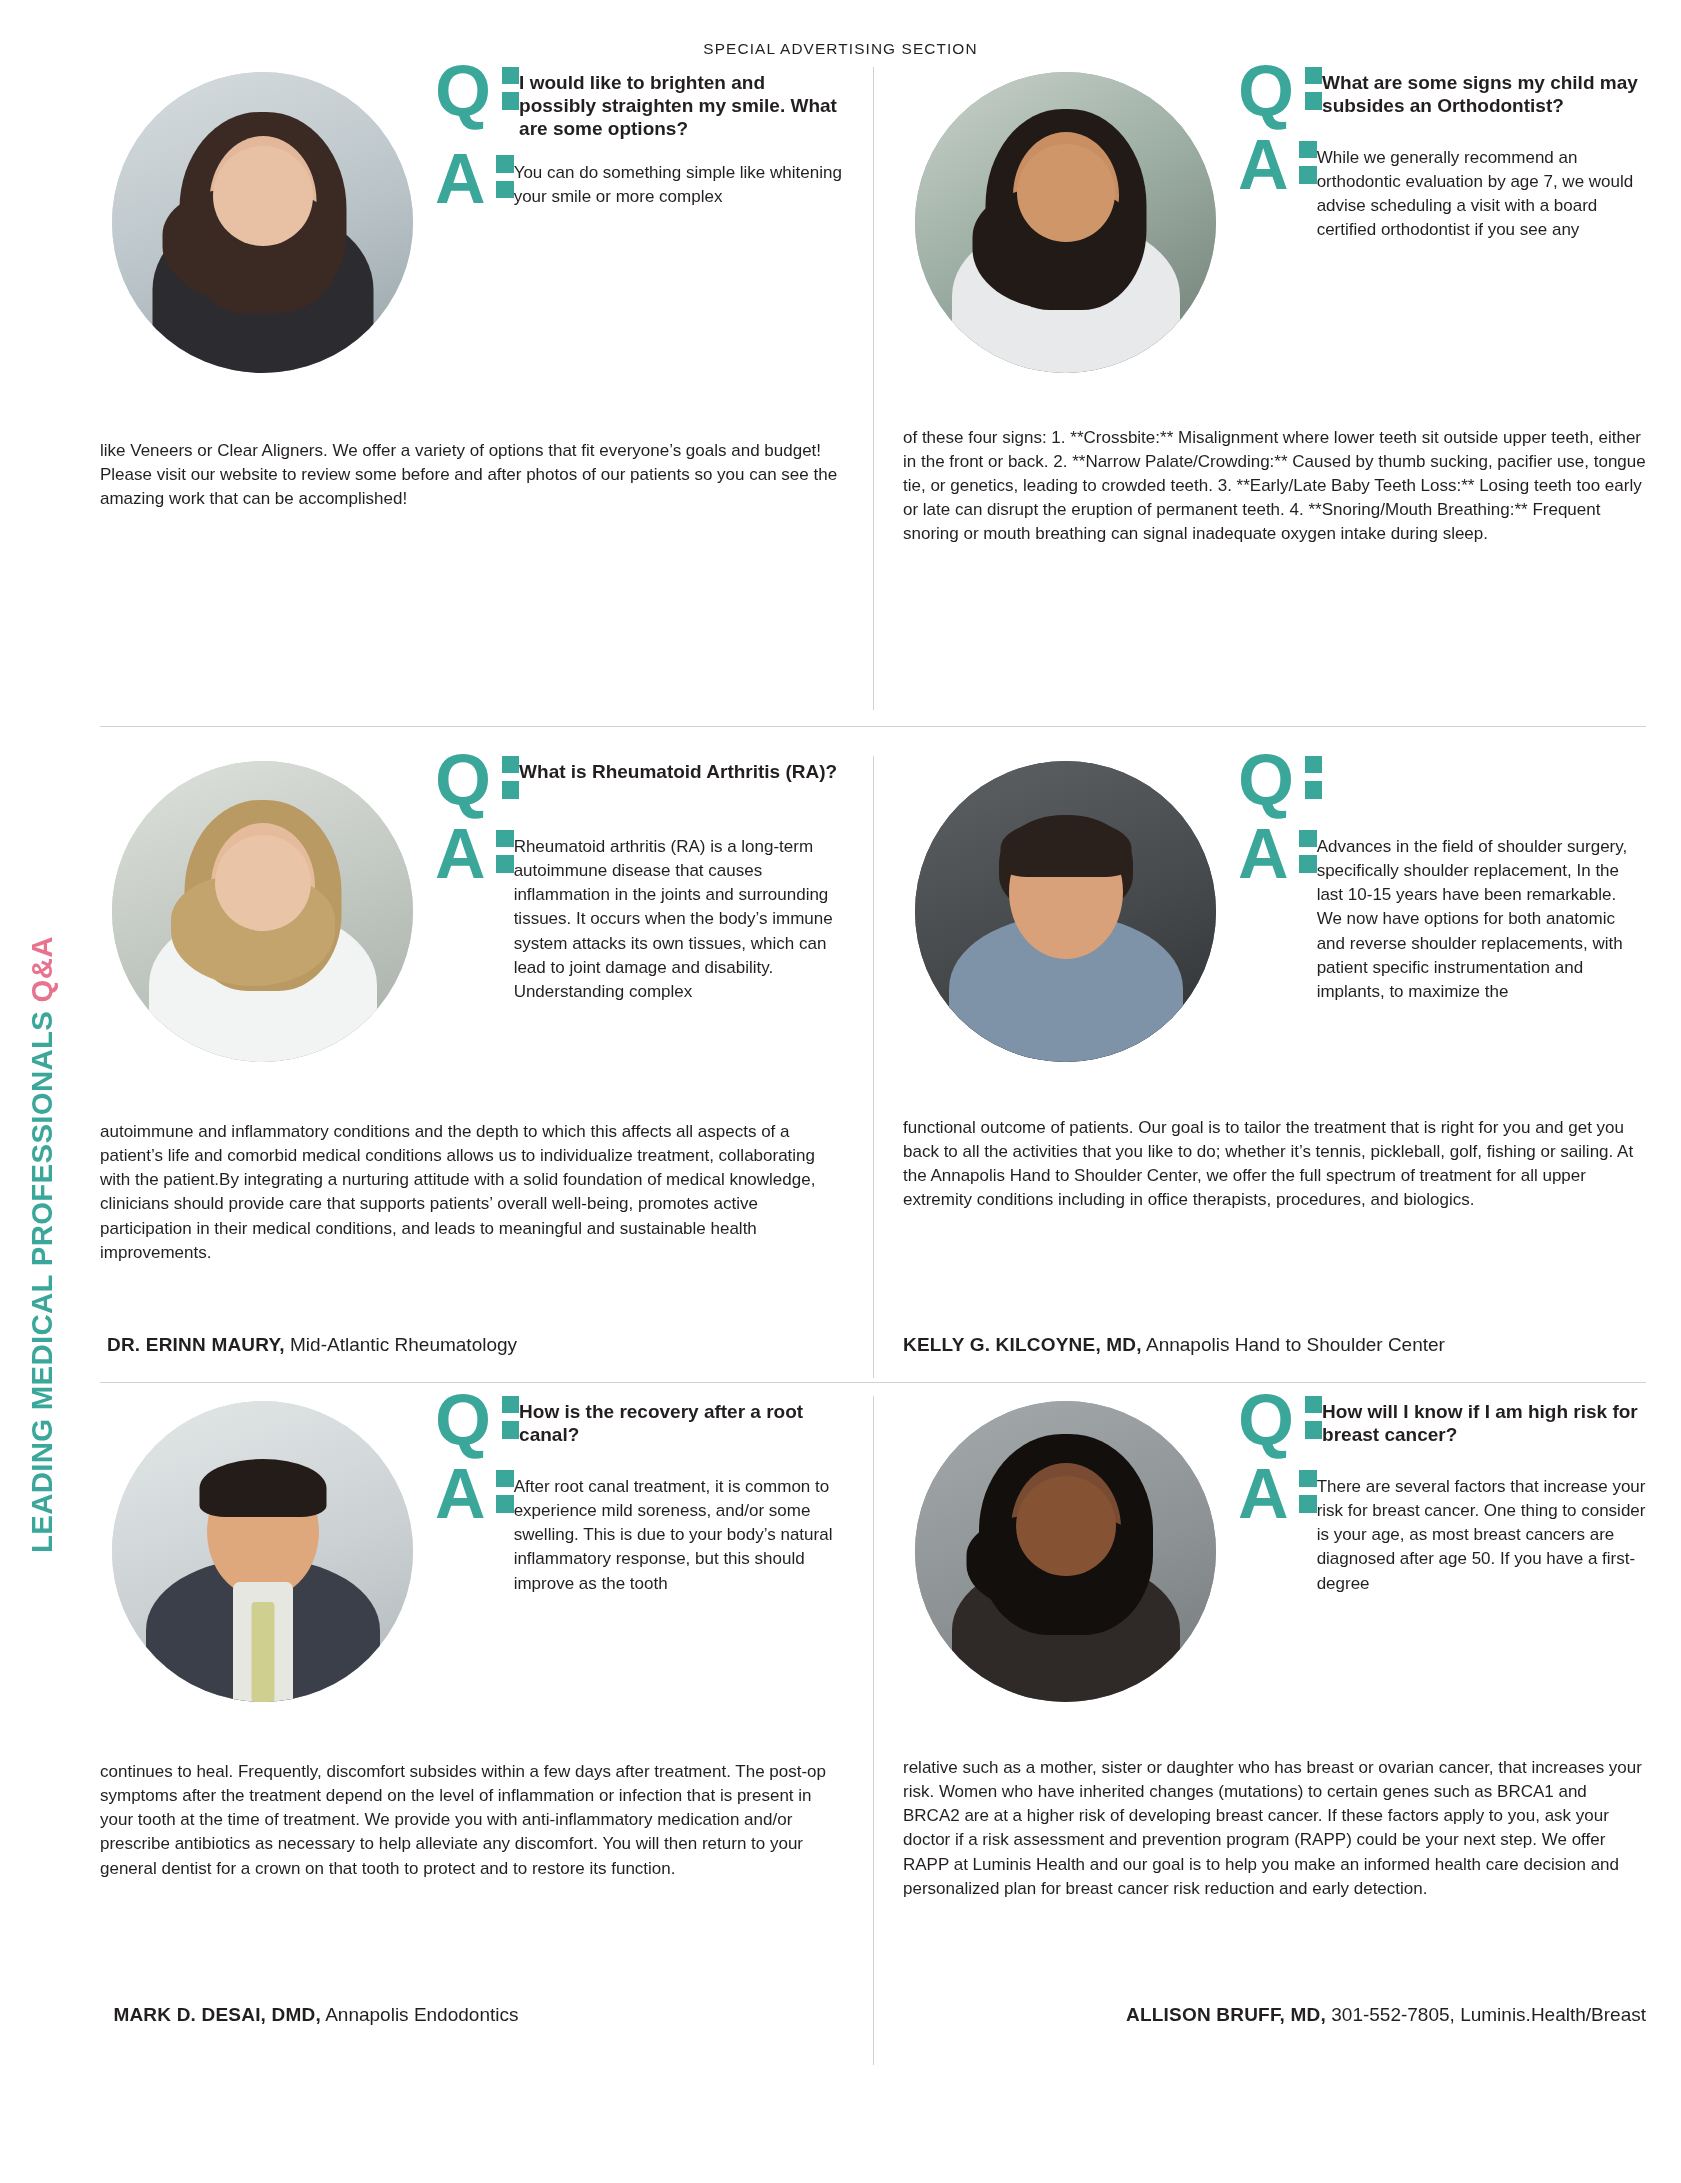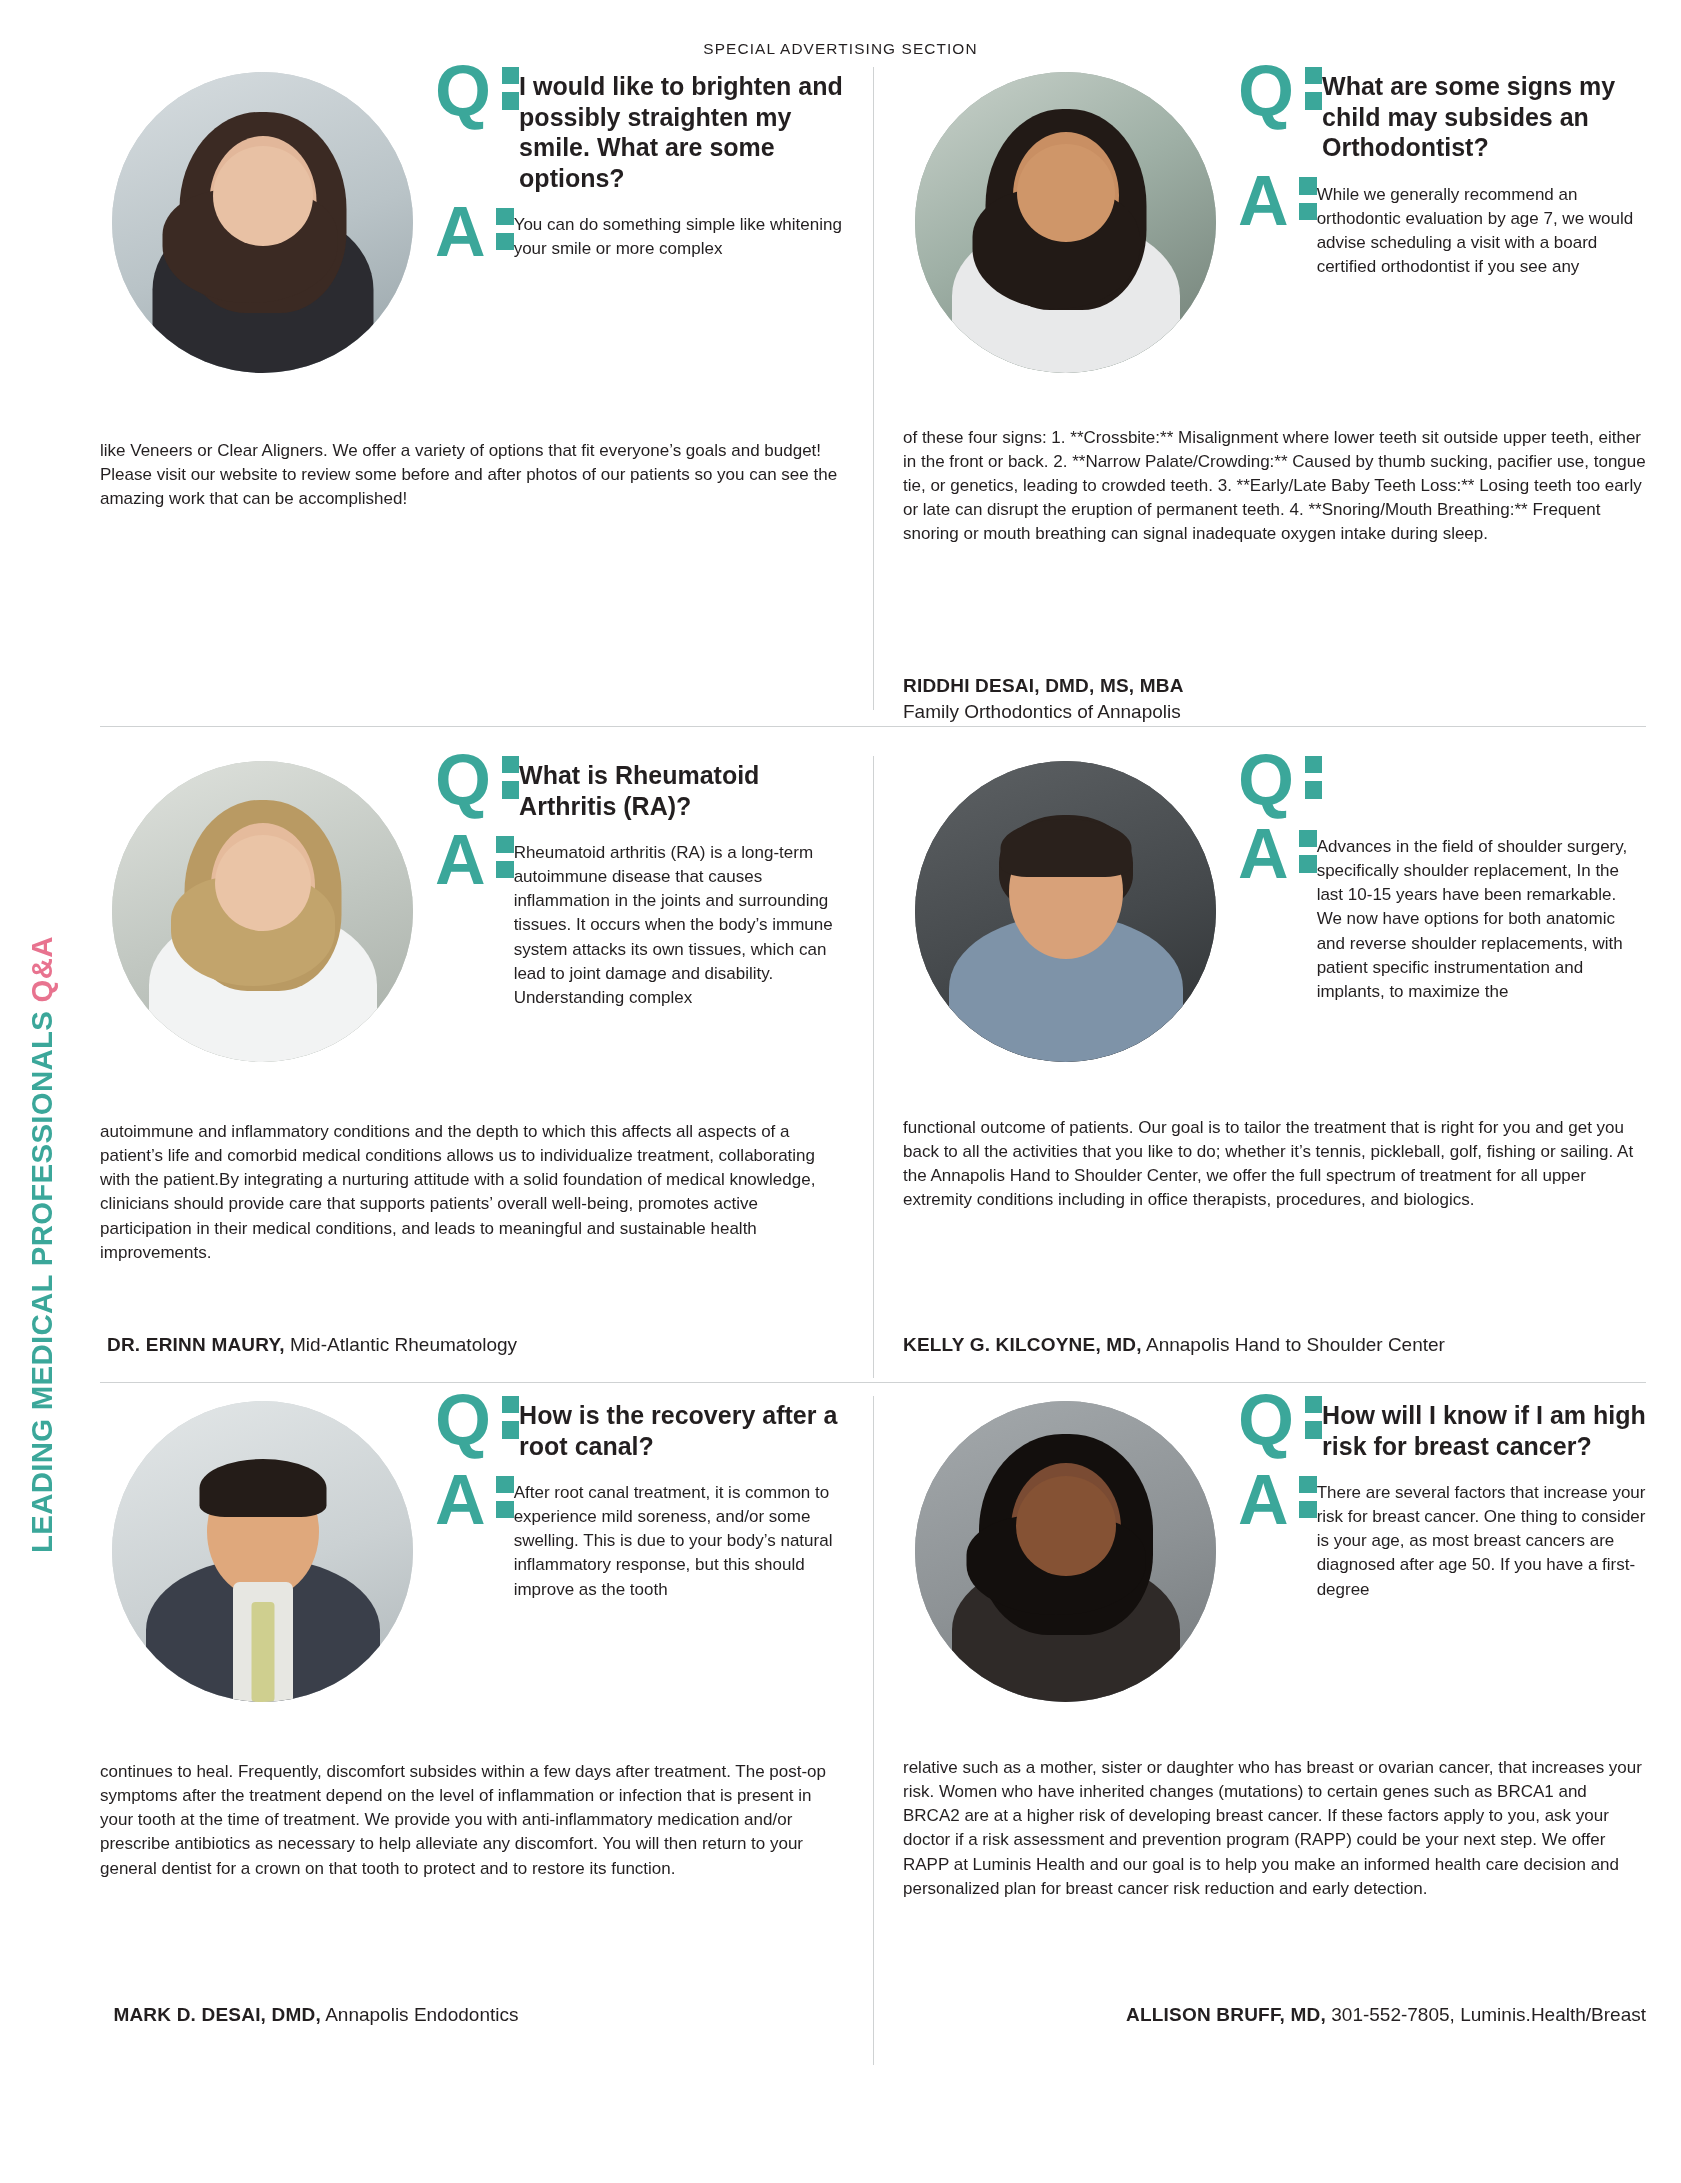--- a/index.html
+++ b/index.html
@@ -151,7 +151,7 @@
     margin-bottom: 8px;
   }
   .qtext {
-    font-size: 25px;
+    font-size: 19px;
     line-height: 1.22;
     font-weight: bold;
     color: #231f20;

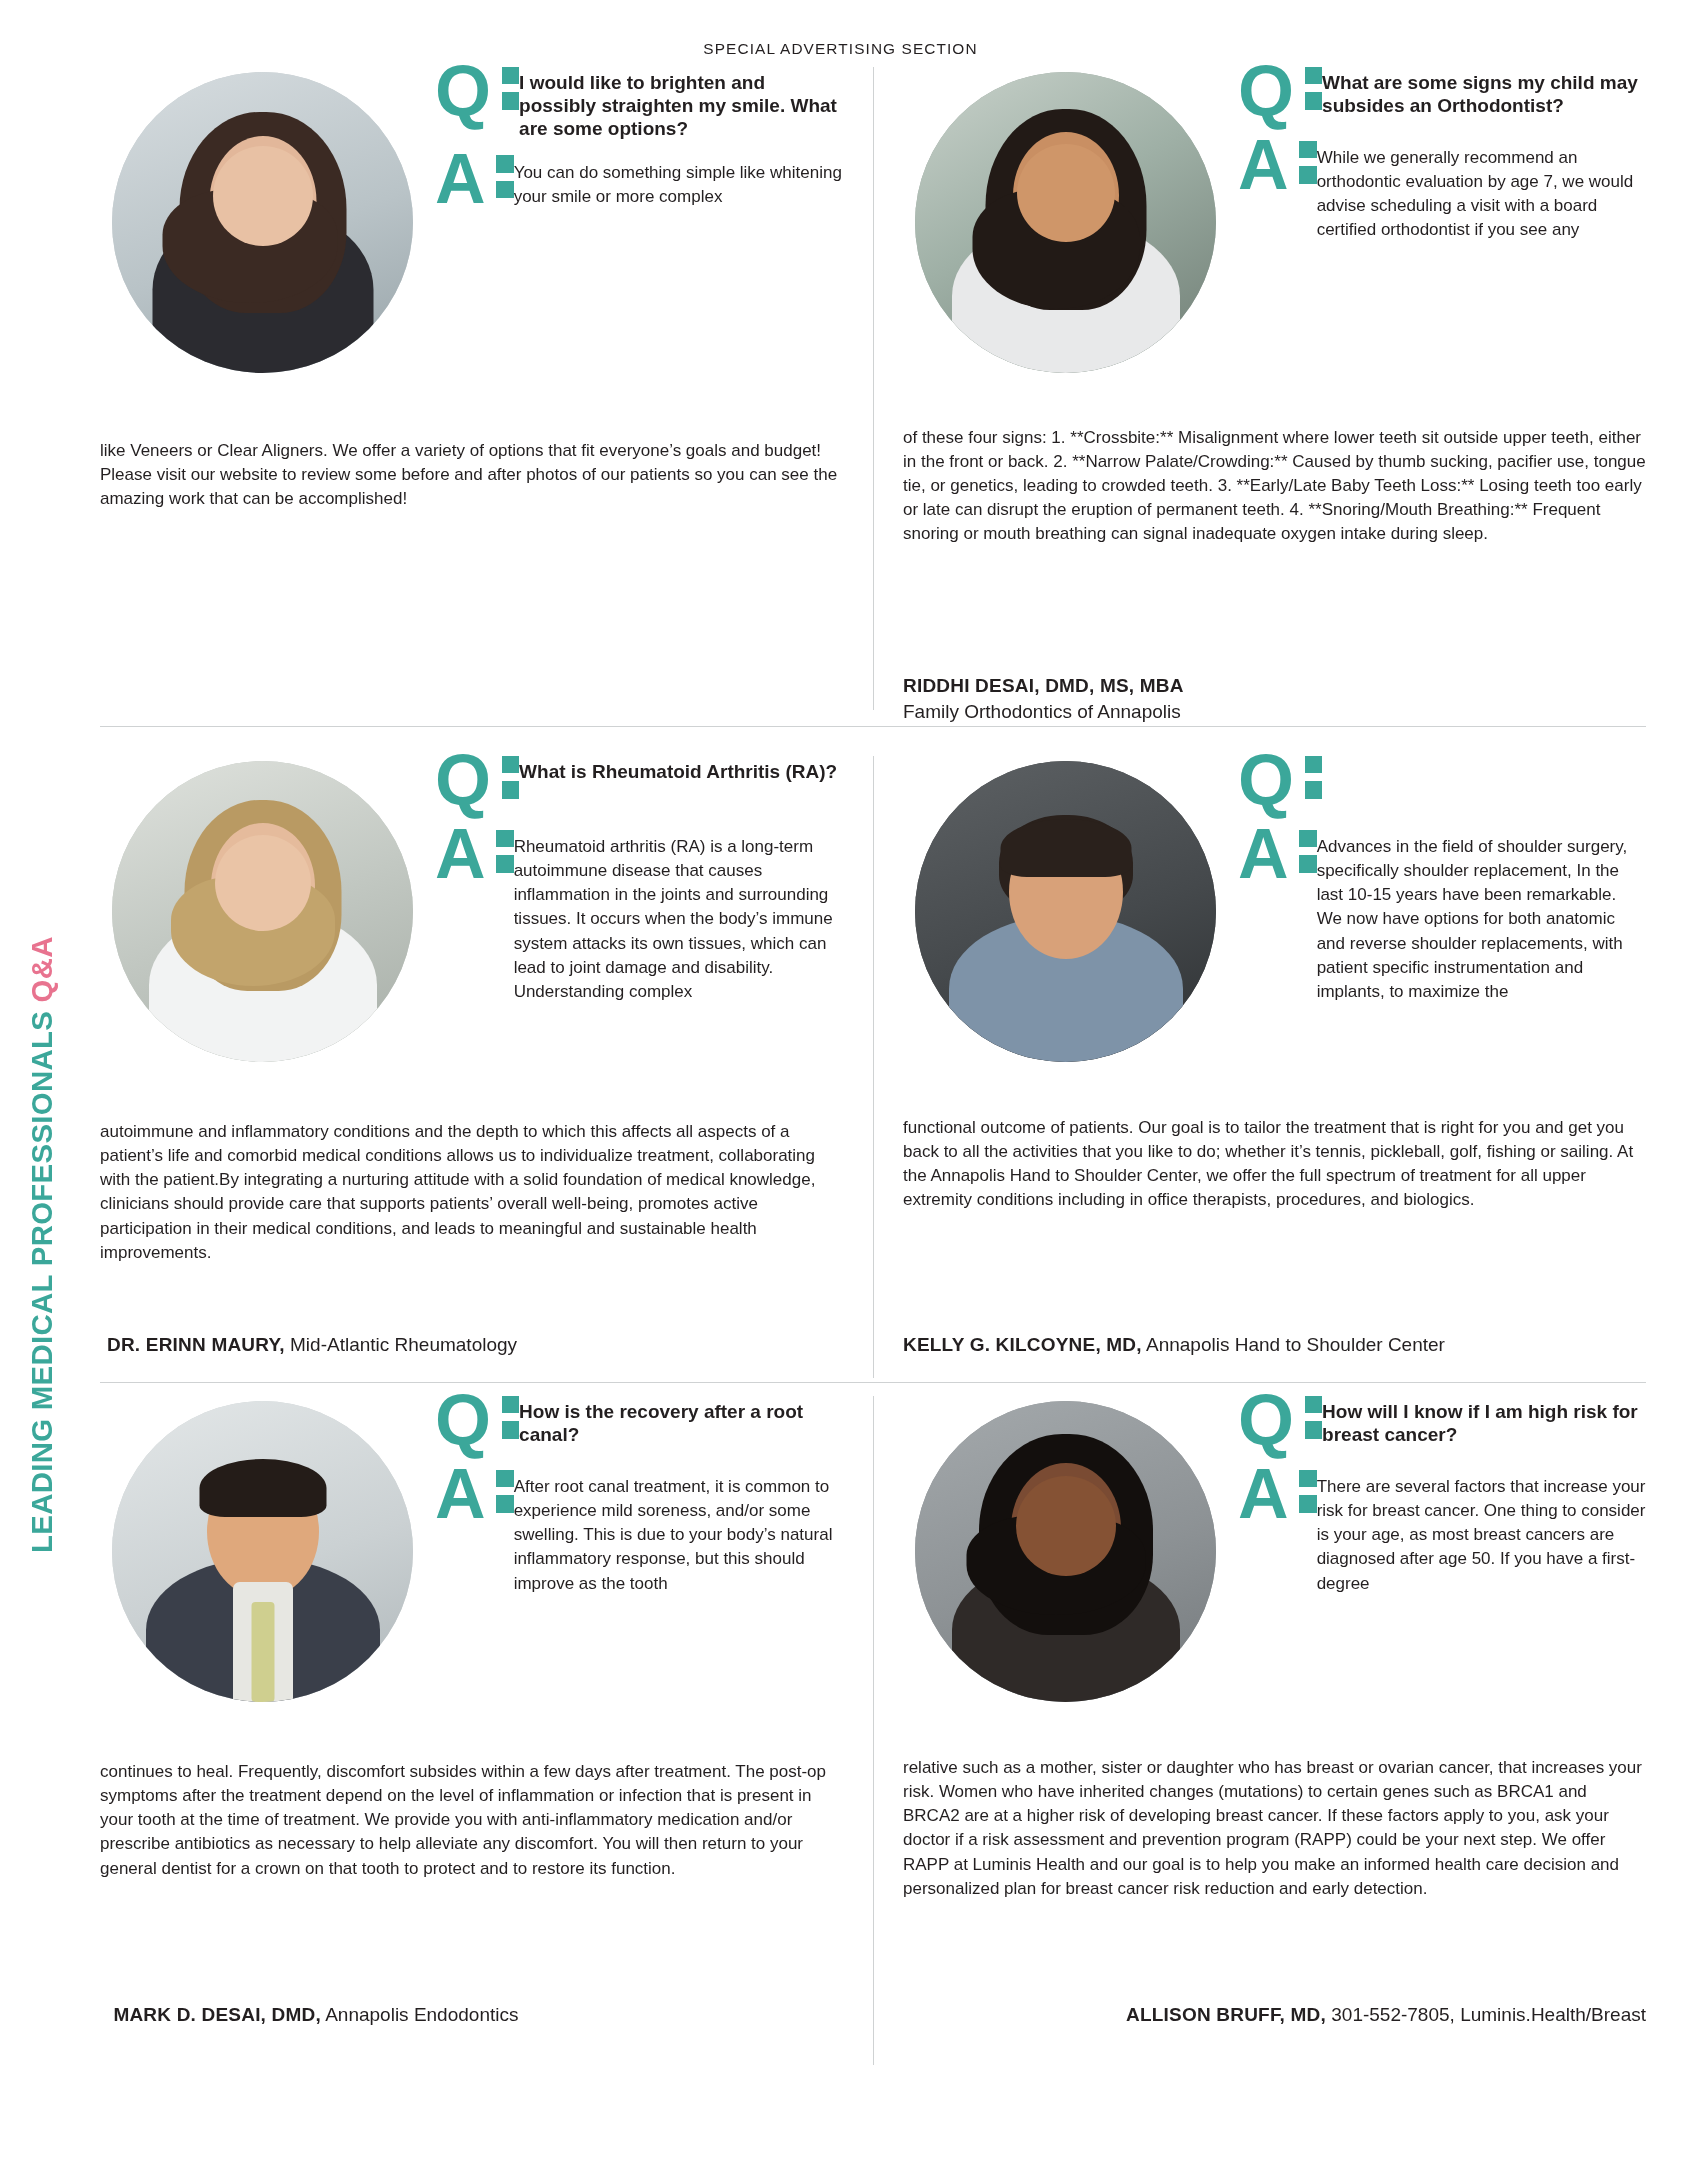--- a/index.html
+++ b/index.html
@@ -297,10 +297,6 @@
           </div>
         </div>
         <div class="body-text" style="margin-top:10.7px;">of these four signs: 1. **Crossbite:** Misalignment where lower teeth sit outside upper teeth, either in the front or back. 2. **Narrow Palate/Crowding:** Caused by thumb sucking, pacifier use, tongue tie, or genetics, leading to crowded teeth. 3. **Early/Late Baby Teeth Loss:** Losing teeth too early or late can disrupt the eruption of permanent teeth. 4. **Snoring/Mouth Breathing:** Frequent snoring or mouth breathing can signal inadequate oxygen intake during sleep.</div>
-        <div class="credit credit-abs" style="top:589px;">
-          <span class="name">RIDDHI DESAI, DMD, MS, MBA</span>
-          <span class="org-block">Family Orthodontics of Annapolis</span>
-        </div>
       </div>
     </div>
 

